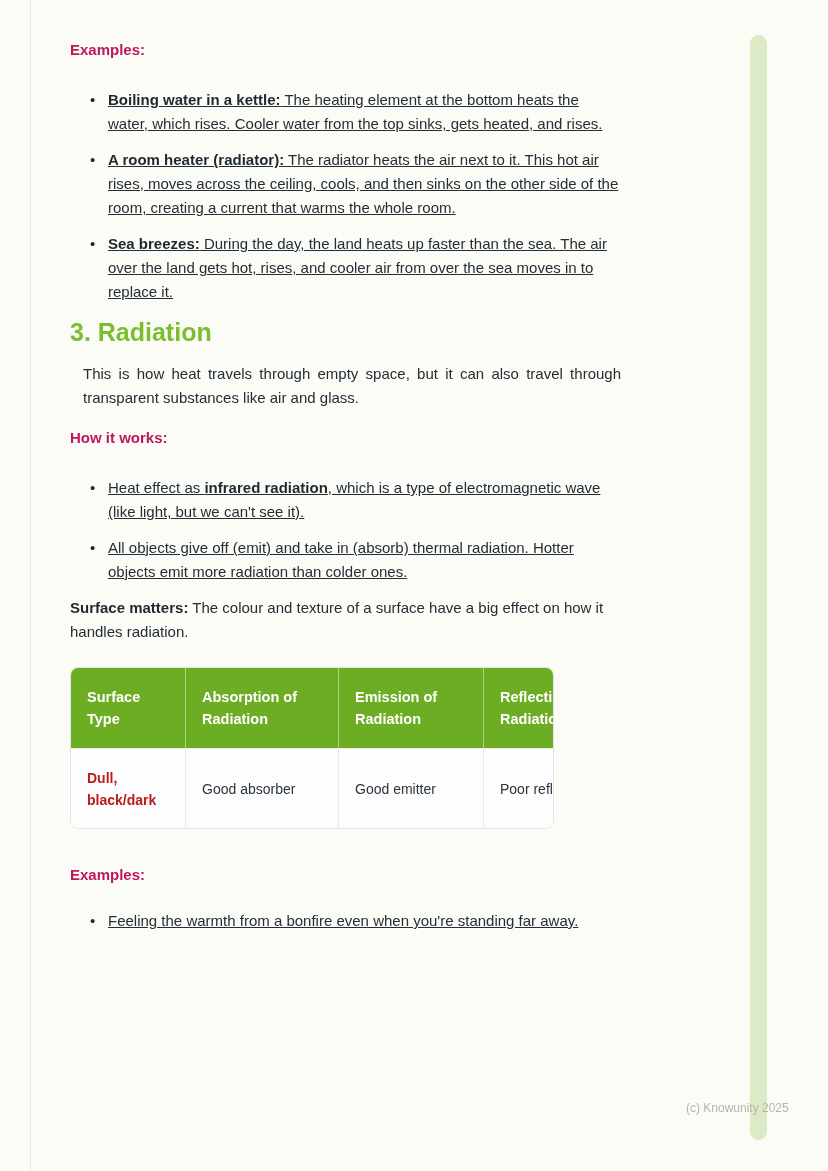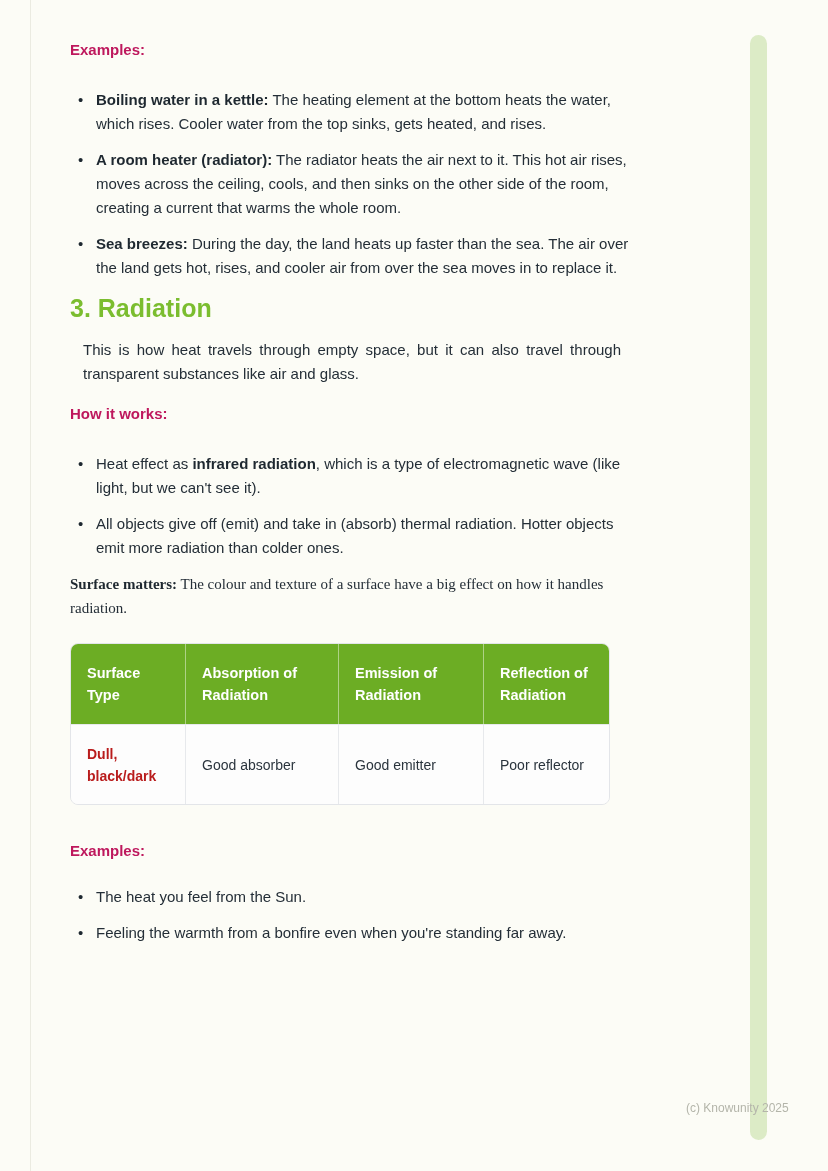--- a/index.html
+++ b/index.html
@@ -32,7 +32,7 @@
   .intro { margin:0 13px 18px; text-align:justify; }
   .surface { margin:6px 0 0;font-family:Liberation Serif, serif; }
   .b { font-weight:700; color:#1e2830; }
-  ul.bullets { list-style:none; margin:0; padding:0; }
+  ul.bullets { list-style:none; margin:12px; padding:0;text-decoration:underline; }
   ul.bullets li {
     position:relative; padding-left:26px;
     font-size:15px; line-height:24px; margin-bottom:12px;

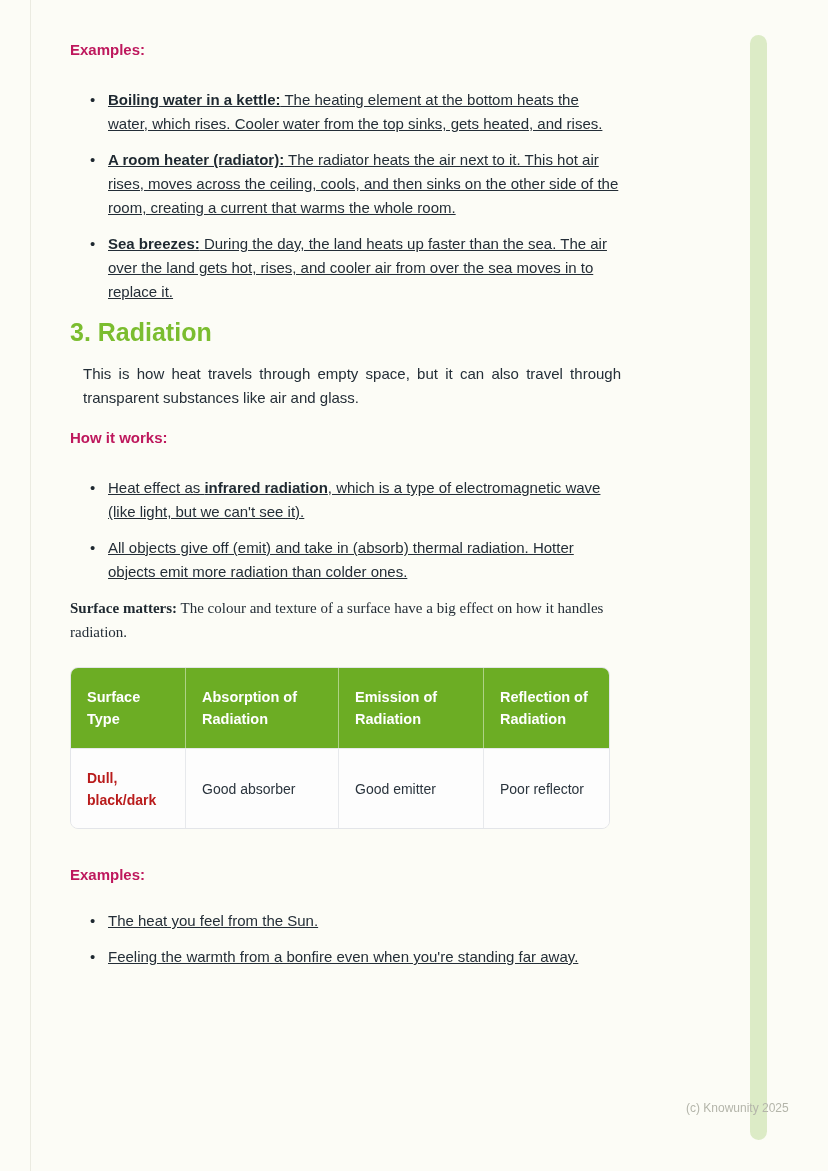--- a/index.html
+++ b/index.html
@@ -30,7 +30,7 @@
   }
   p.body { font-size:15px; line-height:24px; }
   .intro { margin:0 13px 18px; text-align:justify; }
-  .surface { margin:6px 0 0;font-family:Liberation Serif, serif; }
+  .surface { margin:6px 0 0; }
   .b { font-weight:700; color:#1e2830; }
   ul.bullets { list-style:none; margin:12px; padding:0;text-decoration:underline; }
   ul.bullets li {

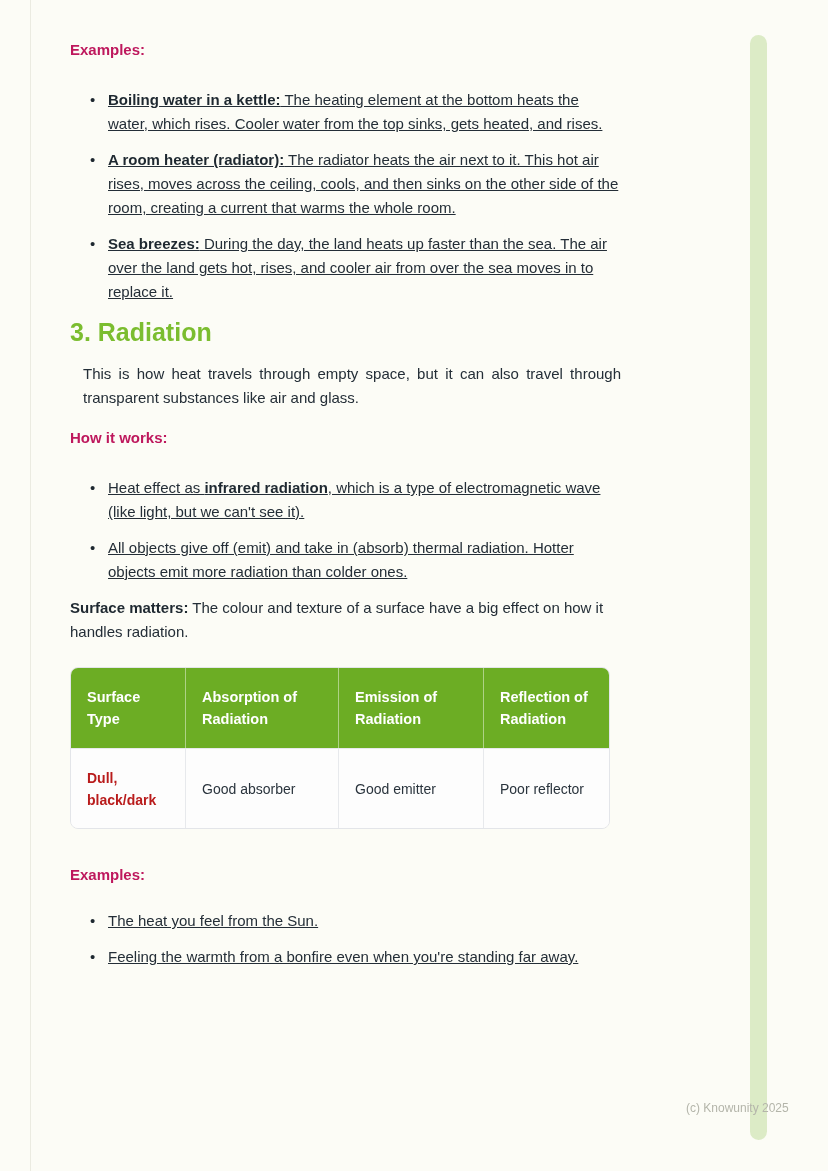--- a/index.html
+++ b/index.html
@@ -47,7 +47,7 @@
     border:1px solid #e3e5e9;
     border-radius:8px;
     overflow:hidden;
-    width:540px;
+    width:484px;
   }
   table { border-collapse:separate; border-spacing:0; width:100%; table-layout:fixed; }
   col.c1 { width:115px; }

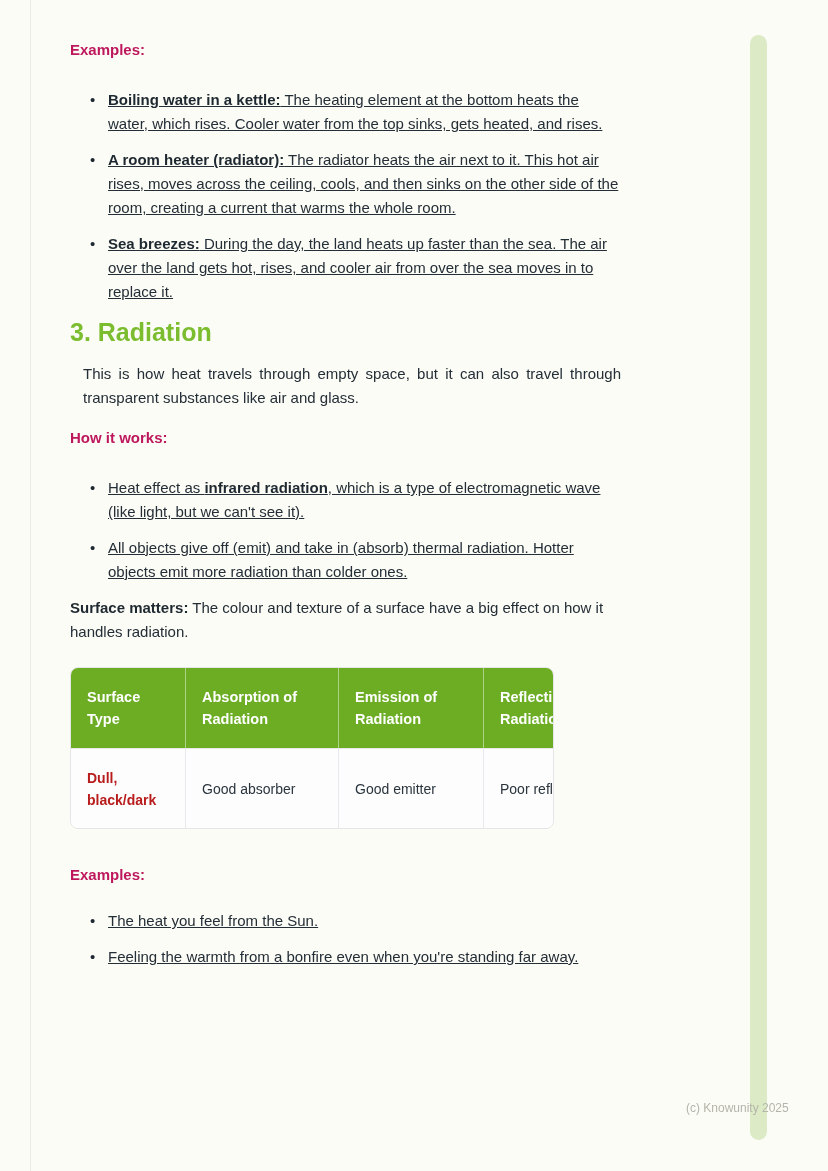--- a/index.html
+++ b/index.html
@@ -145,7 +145,6 @@
     <p class="h-bold h-examples-2">Examples:</p>
 
     <ul class="bullets">
-      <li><span>The heat you feel from the Sun.</span></li>
       <li><span>Feeling the warmth from a bonfire even when you're standing far away.</span></li>
     </ul>
 

